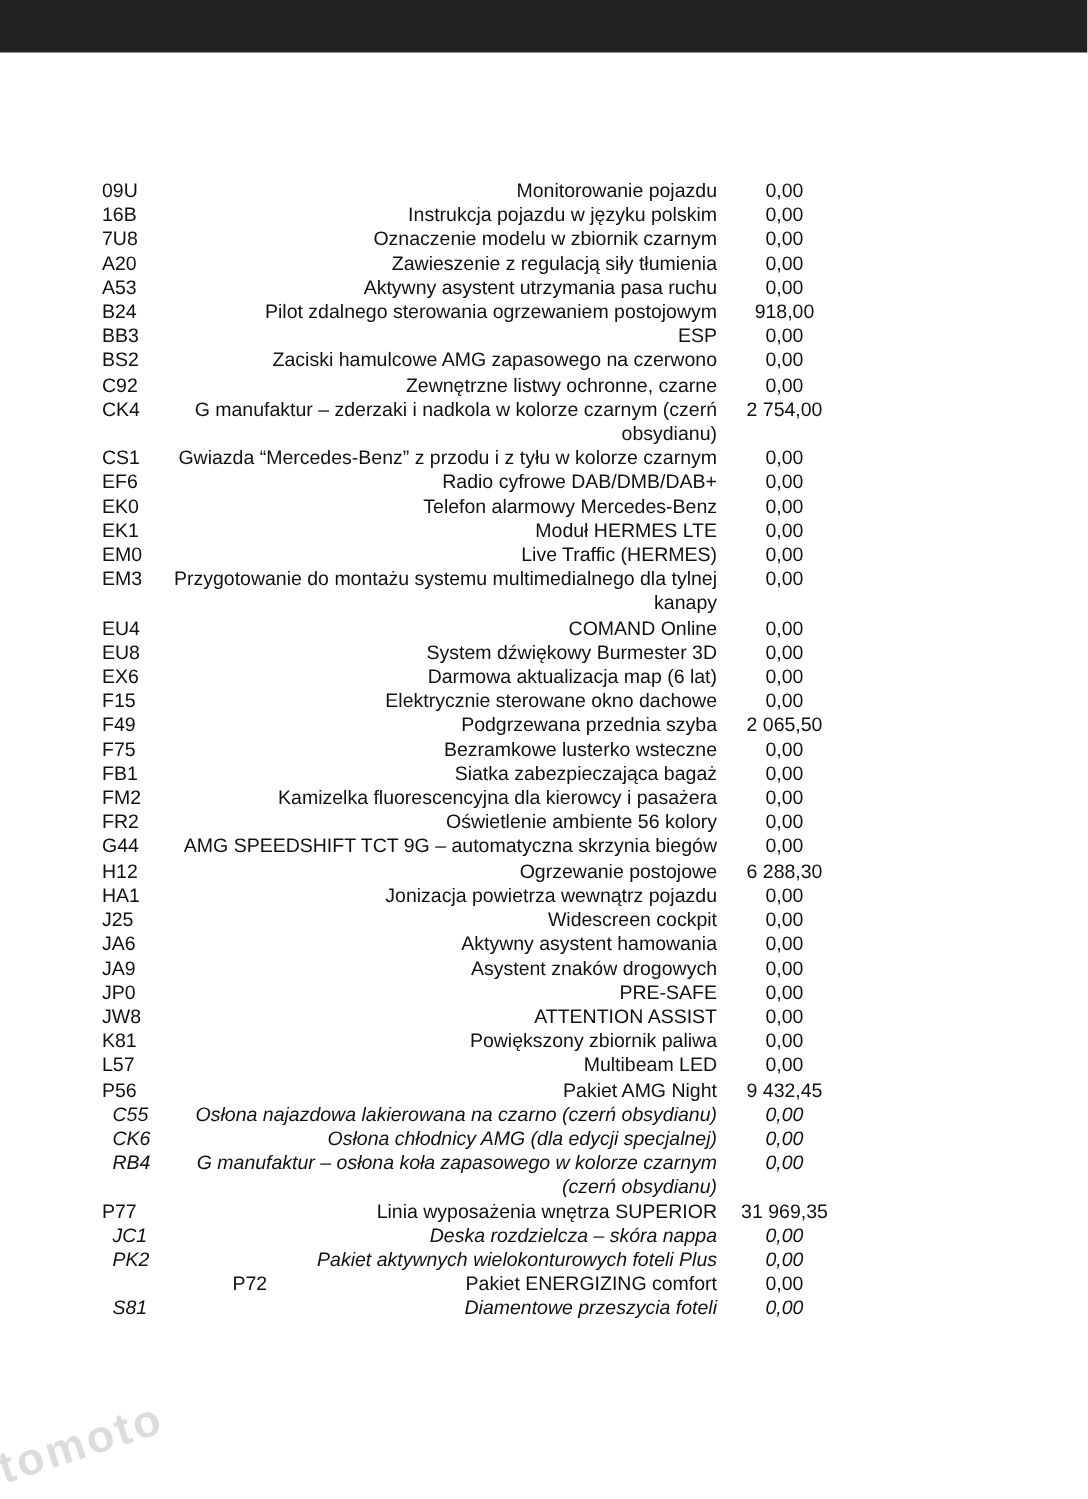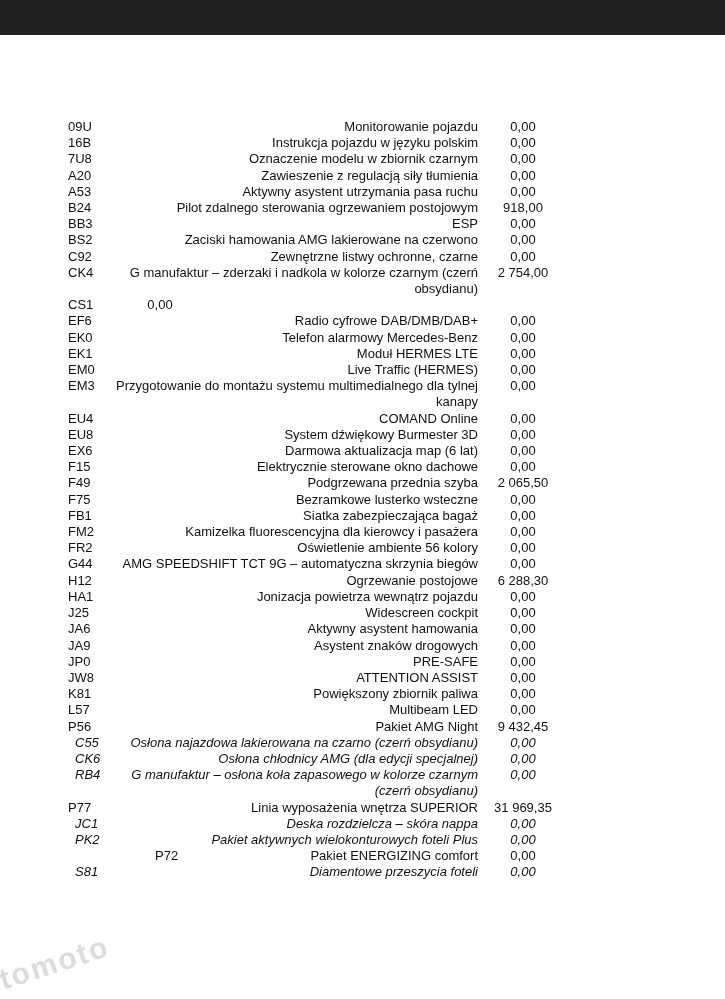--- a/index.html
+++ b/index.html
@@ -102,7 +102,7 @@
     </div>
     <div class="row indent-0">
       <span class="code">BS2</span>
-      <span class="desc">Zaciski hamowania AMG lakierowane na czerwono</span>
+      <span class="desc">Zaciski hamulcowe AMG zapasowego na czerwono</span>
       <span class="price">0,00</span>
     </div>
     <div class="row indent-0">

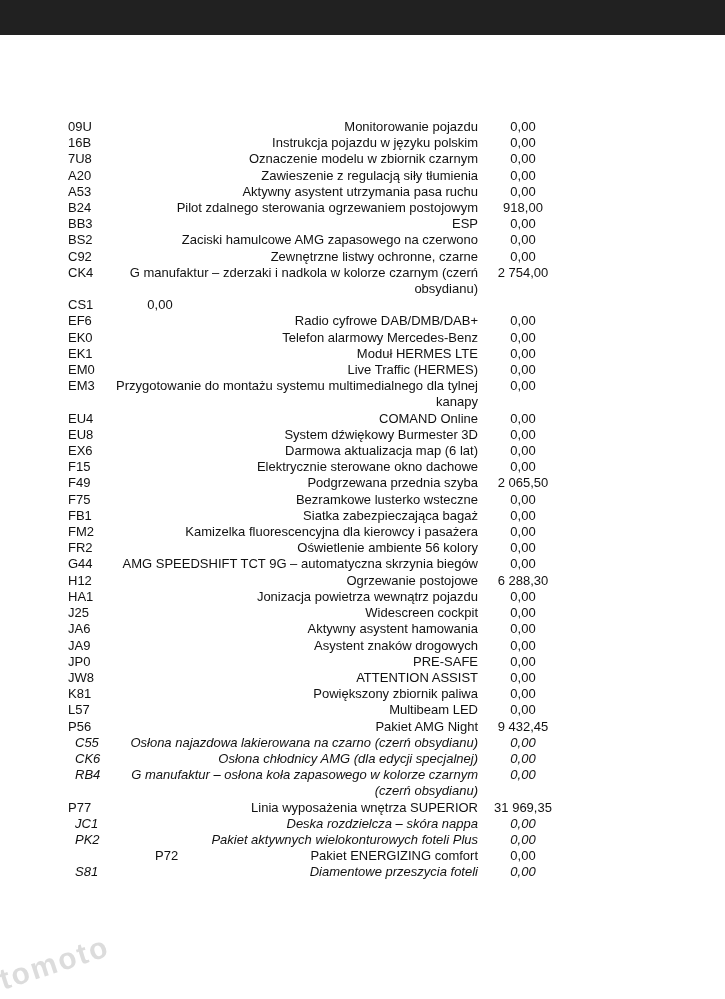--- a/index.html
+++ b/index.html
@@ -118,6 +118,7 @@
     </div>
     <div class="row indent-0">
       <span class="code">CS1</span>
+      <span class="desc">Gwiazda “Mercedes-Benz” z przodu i z tyłu w kolorze czarnym</span>
       <span class="price">0,00</span>
     </div>
     <div class="row indent-0">

